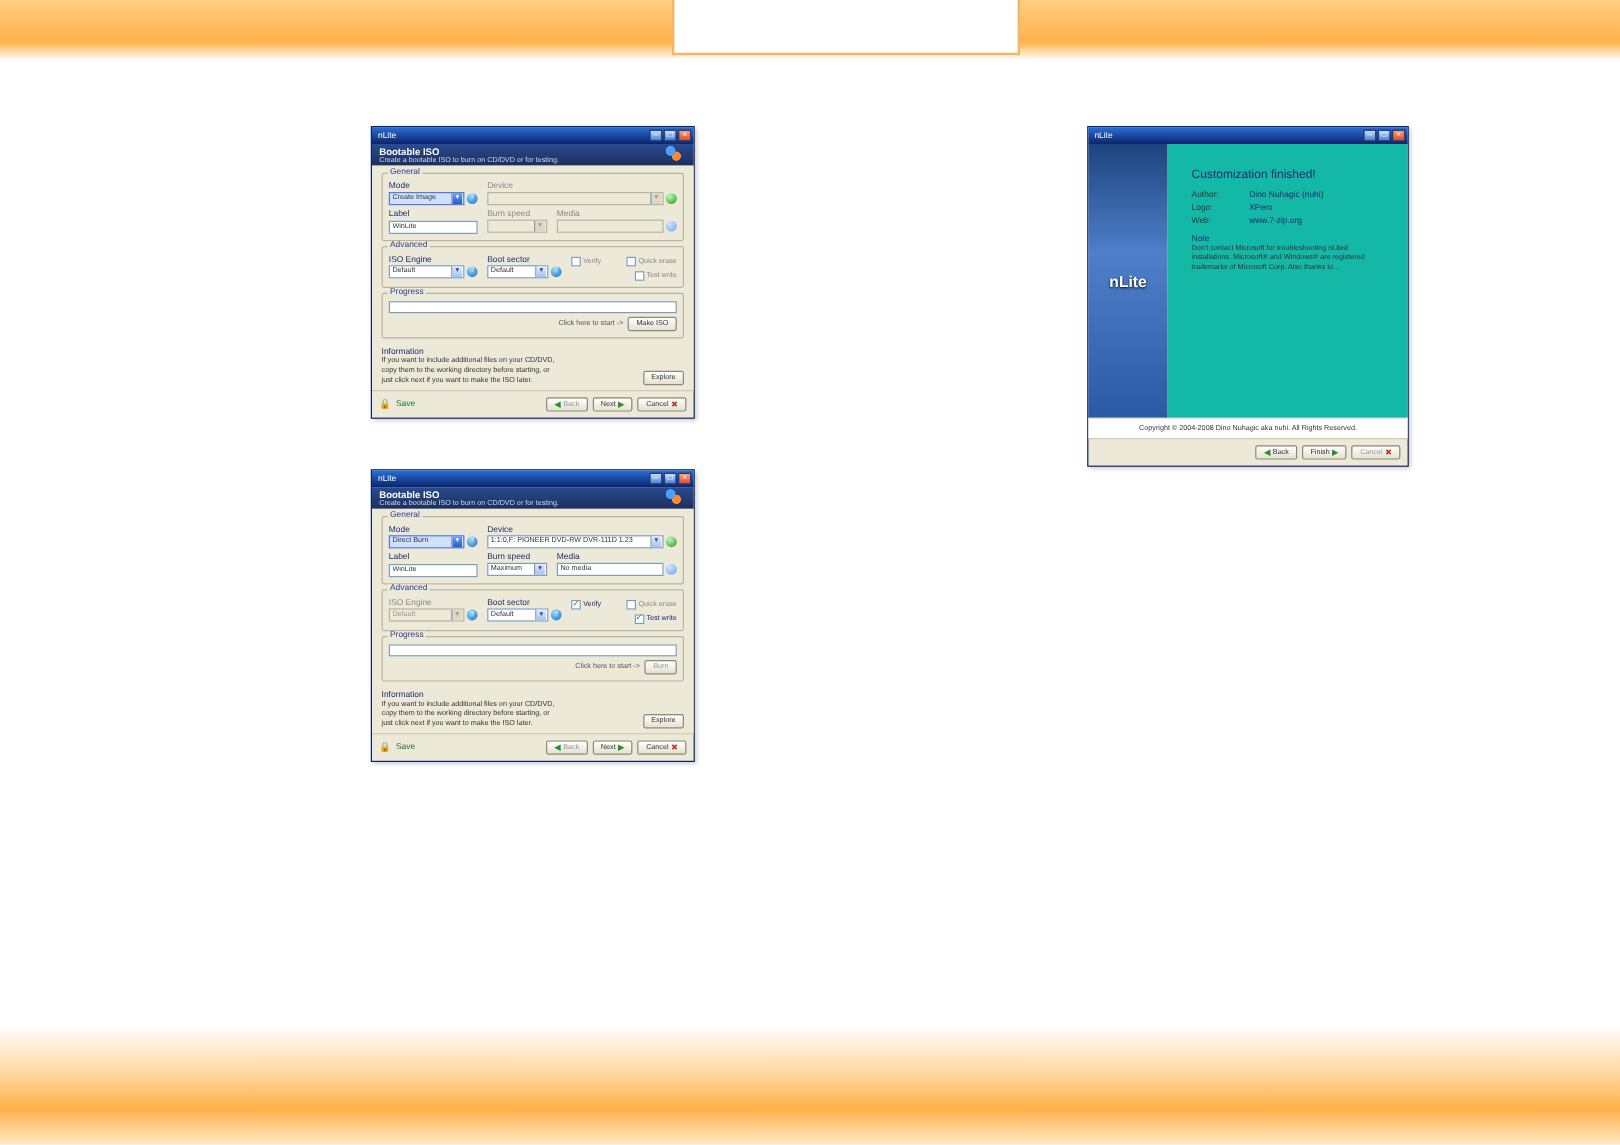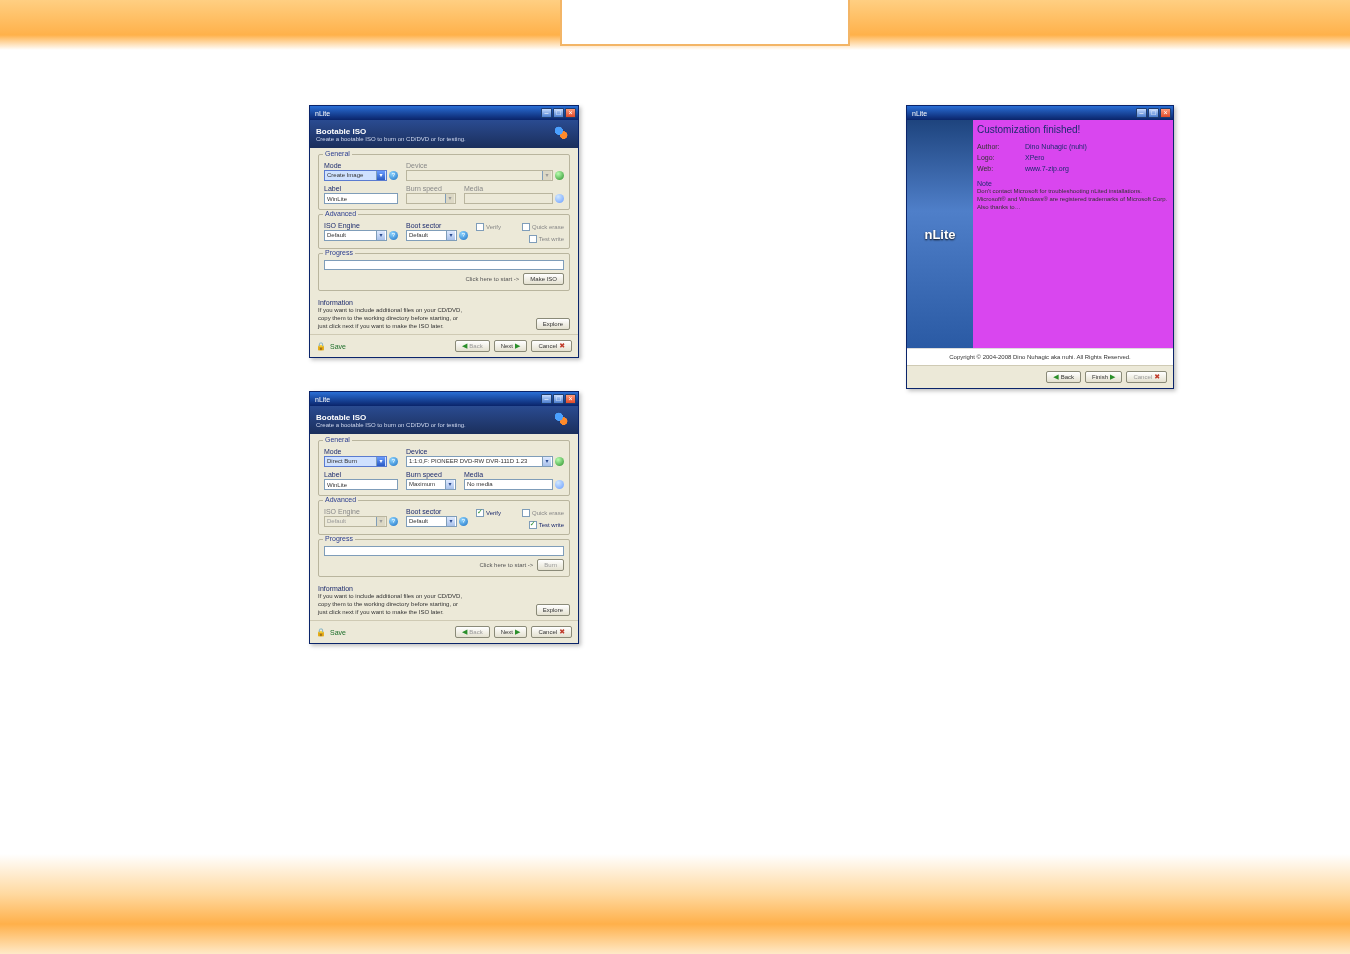--- a/index.html
+++ b/index.html
@@ -71,7 +71,7 @@
   display: flex;
   align-items: center;
   padding: 4px 6px;
-  height: 28px;
+  height: 18px;
 }
 .header-text { flex: 1; }
 .header-title { font-size: 8px; font-weight: bold; }

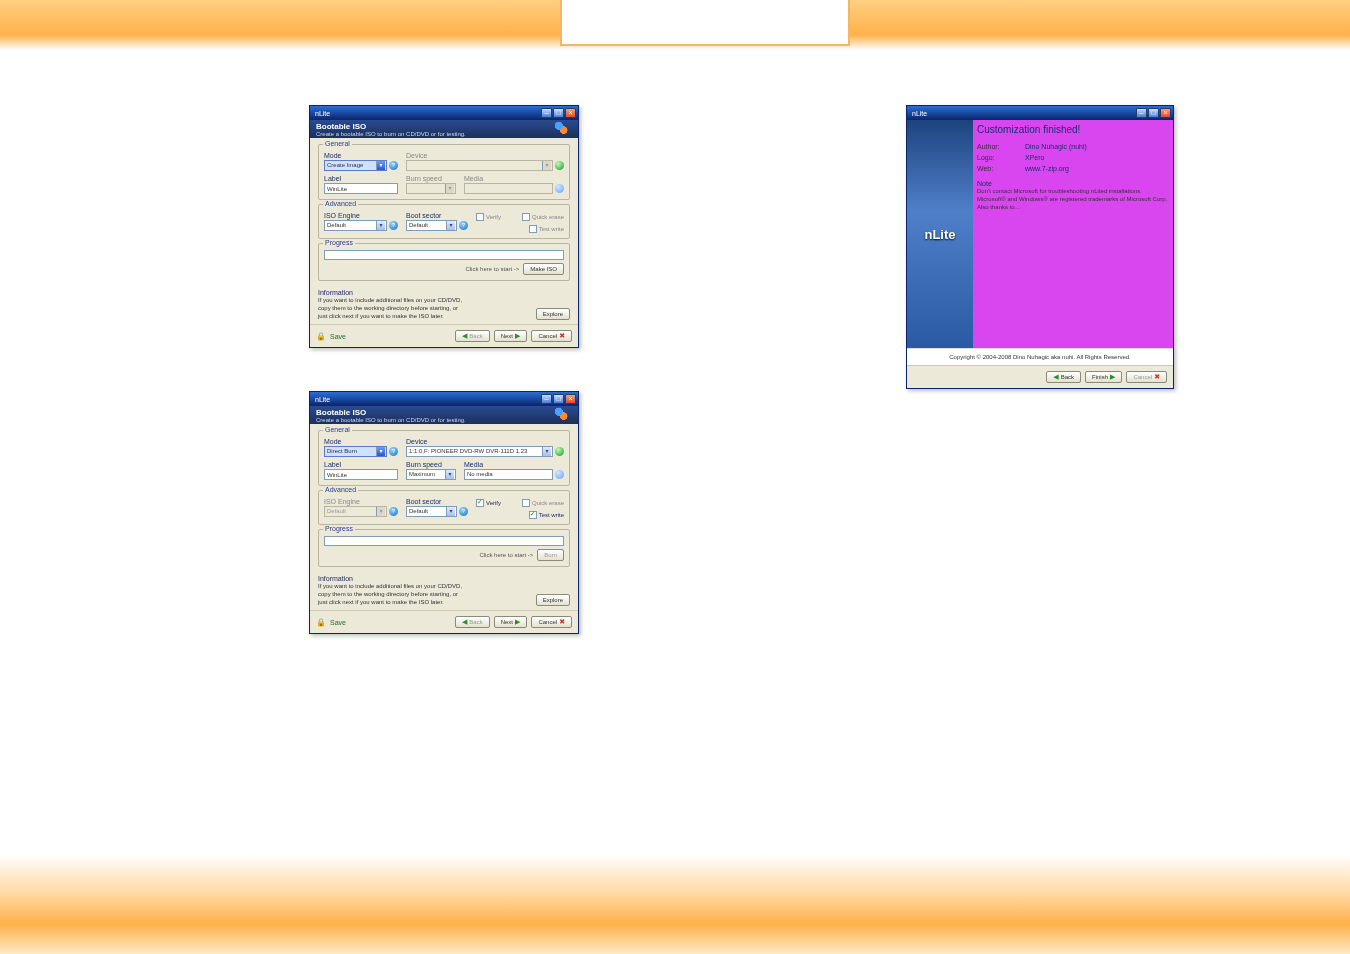--- a/index.html
+++ b/index.html
@@ -221,7 +221,7 @@
 }
 .dialog.finished .sidebar .brand { color:#fff; font-size:13px; font-weight:bold; text-shadow:0 1px 2px #000; }
 .dialog.finished .main {
-  flex:1; background:#d946ef; padding:4px; font-size:7px; color:#333;
+  flex:1; background:#14b8a6; padding:20px; font-size:7px; color:#333;
 }
 .dialog.finished .main h3 { font-size:10px; color:#1d2b6e; font-weight:normal; margin-bottom:8px; }
 .kv { display:flex; margin-bottom:4px; }

